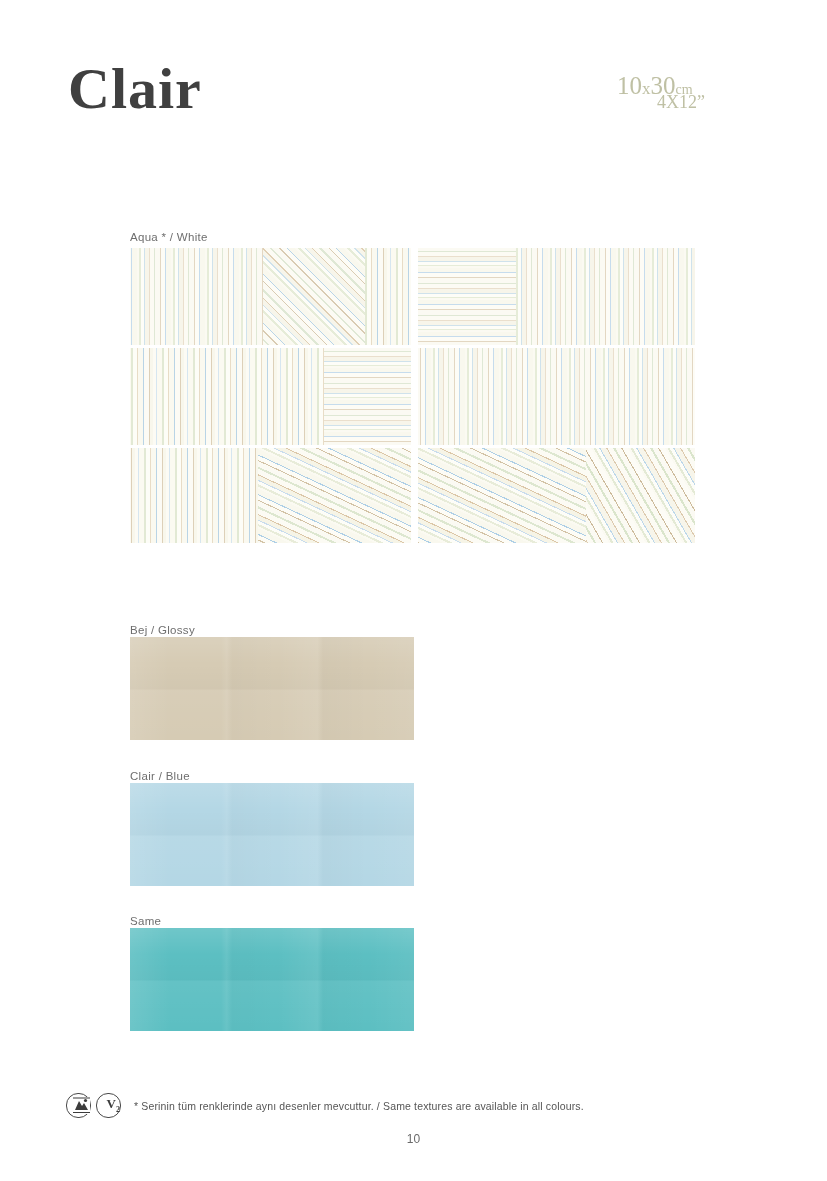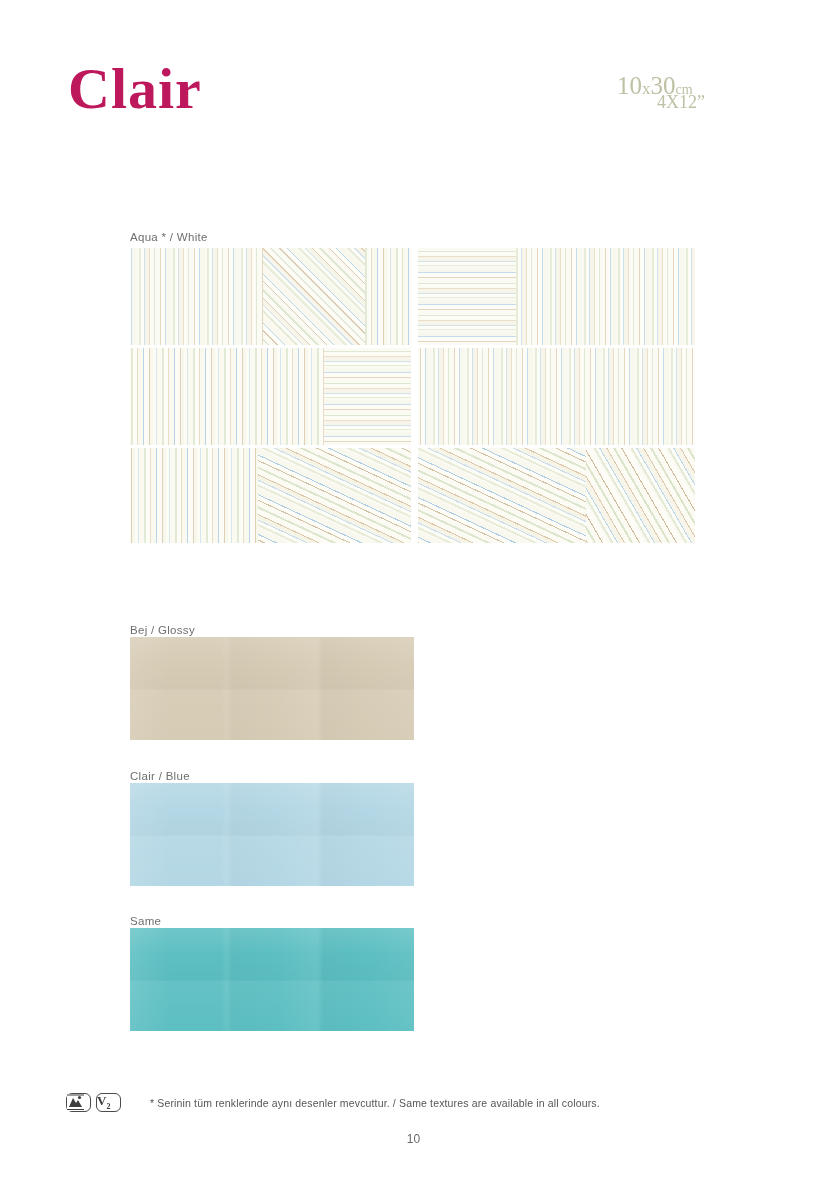--- a/index.html
+++ b/index.html
@@ -25,7 +25,7 @@
     font-weight: bold;
     font-size: 58px;
     letter-spacing: 1px;
-    color: #be185d;
+    color: #404040;
     line-height: 1;
   }
   .size-block {

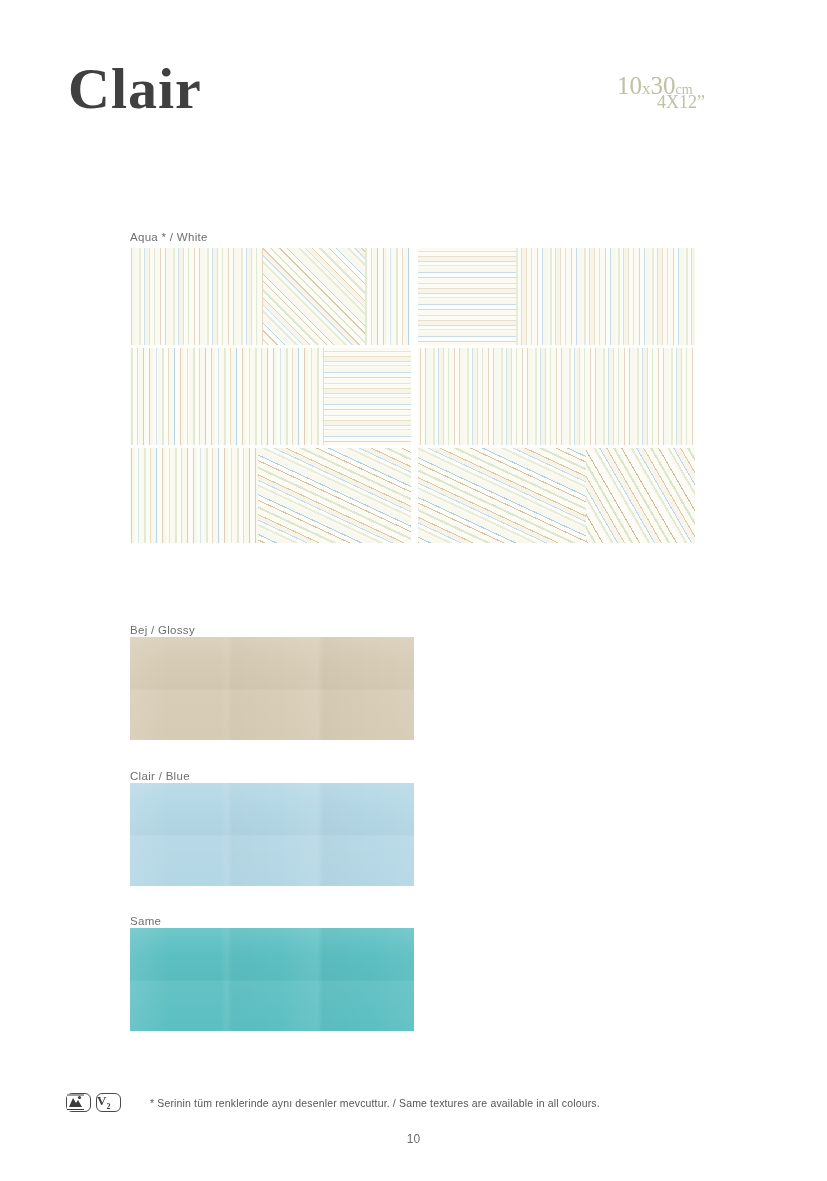--- a/index.html
+++ b/index.html
@@ -228,13 +228,13 @@
   }
   .sym {
     width: 25px;
-    height: 19px;
+    height: 25px;
     border: 1.4px solid #4a4a4a;
-    border-radius: 6px;
+    border-radius: 12px;
     box-sizing: border-box;
     display: flex;
     align-items: center;
-    justify-content: flex-start;
+    justify-content: flex-end;
     background: #ffffff;
     color: #3c3c3c;
   }

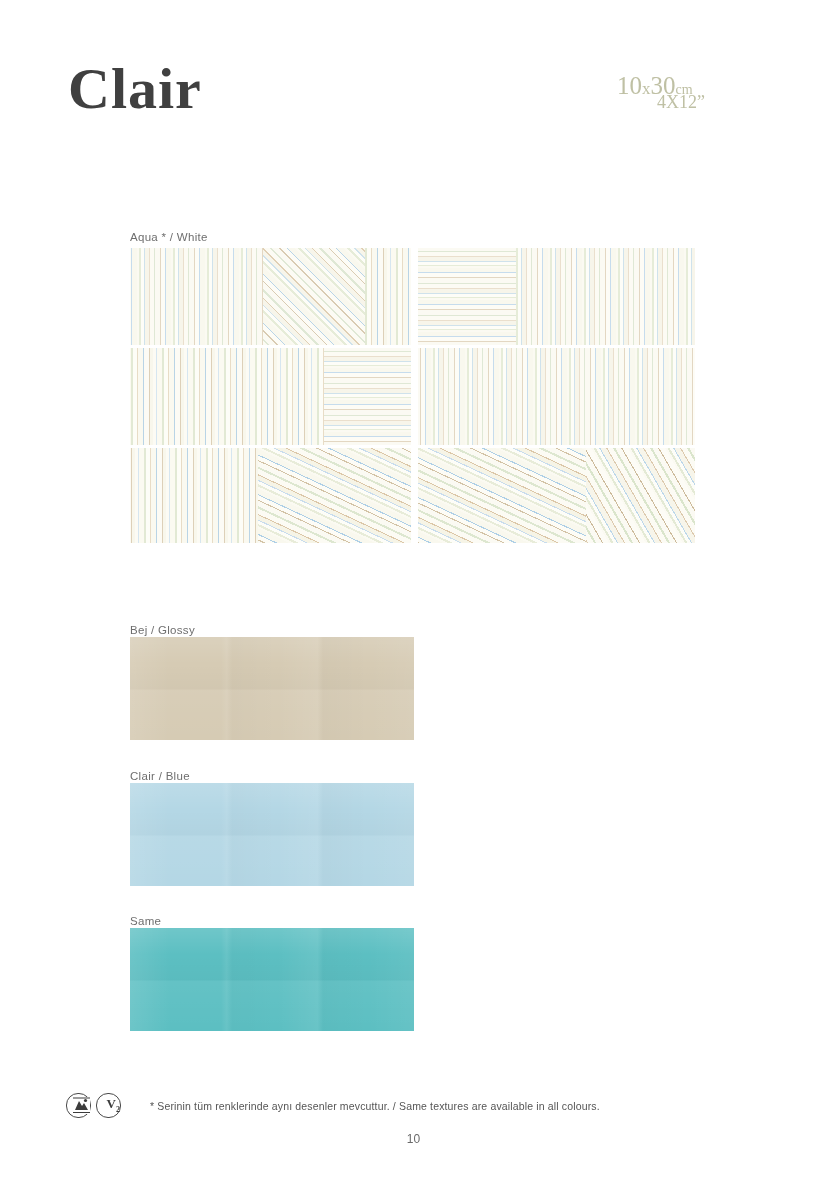--- a/index.html
+++ b/index.html
@@ -246,7 +246,7 @@
   }
   .sym-v2 sub { font-size: 8px; }
   .footer-note {
-    margin-left: 24px;
+    margin-left: 8px;
     font-size: 10.5px;
     color: #555555;
     letter-spacing: 0.15px;

